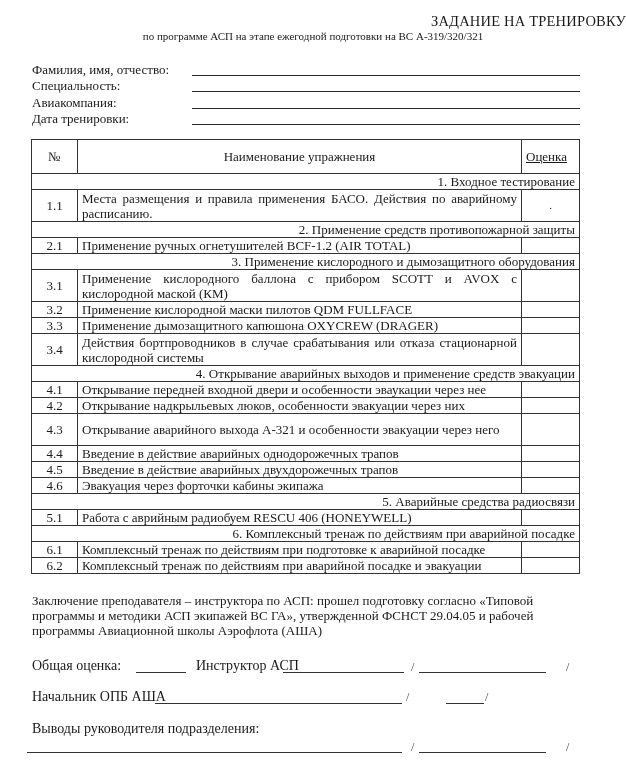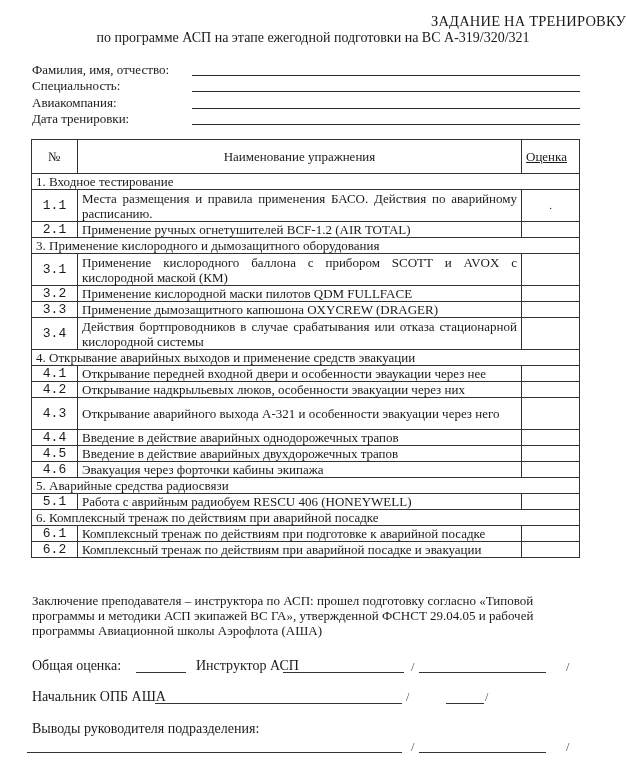--- a/index.html
+++ b/index.html
@@ -14,7 +14,7 @@
   }
   .subtitle {
     position: absolute; left: 0; width: 626px; top: 30px;
-    text-align: center; font-size: 14px;
+    text-align: center; font-size: 11px;
   }
   .field-label {
     position: absolute; left: 32px; font-size: 13px;

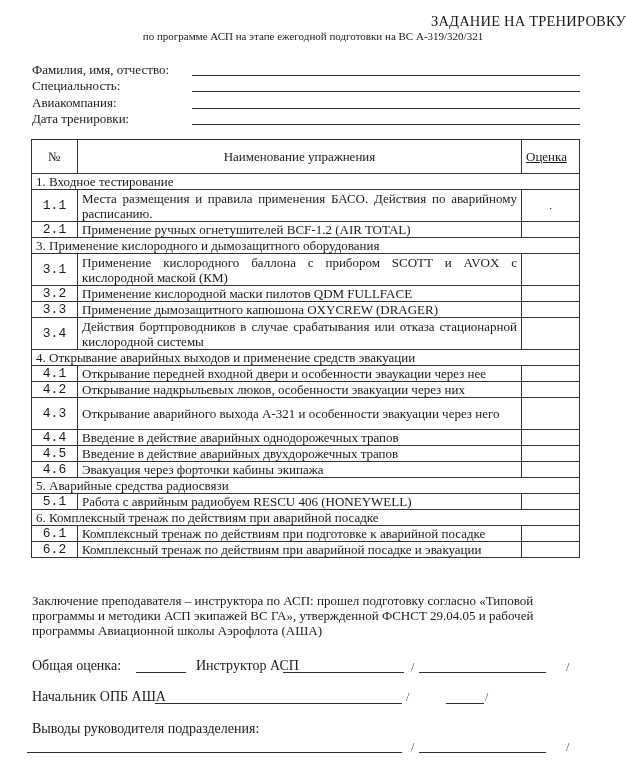--- a/index.html
+++ b/index.html
@@ -40,7 +40,7 @@
   th.h-name { text-align: center; }
   th.h-grade { text-align: left; padding-left: 4px; text-decoration: underline; }
   td.sec {
-    text-align: left; font-weight: bold; height: 15px;
+    text-align: right; font-weight: bold; height: 15px;
   }
   td.num { text-align: center; font-family: Liberation Mono, monospace; }
   td.name { text-align: justify; text-align-last: left; }

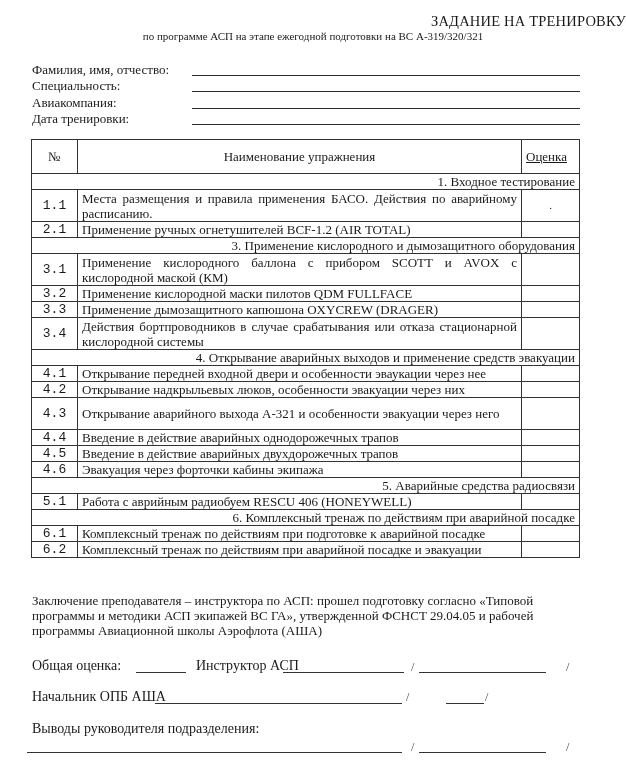--- a/index.html
+++ b/index.html
@@ -42,7 +42,7 @@
   td.sec {
     text-align: right; font-weight: bold; height: 15px;
   }
-  td.num { text-align: center; font-family: Liberation Mono, monospace; }
+  td.num { text-align: center; }
   td.name { text-align: justify; text-align-last: left; }
   tr.r1 td { height: 15px; }
   tr.r2 td { height: 31px; }

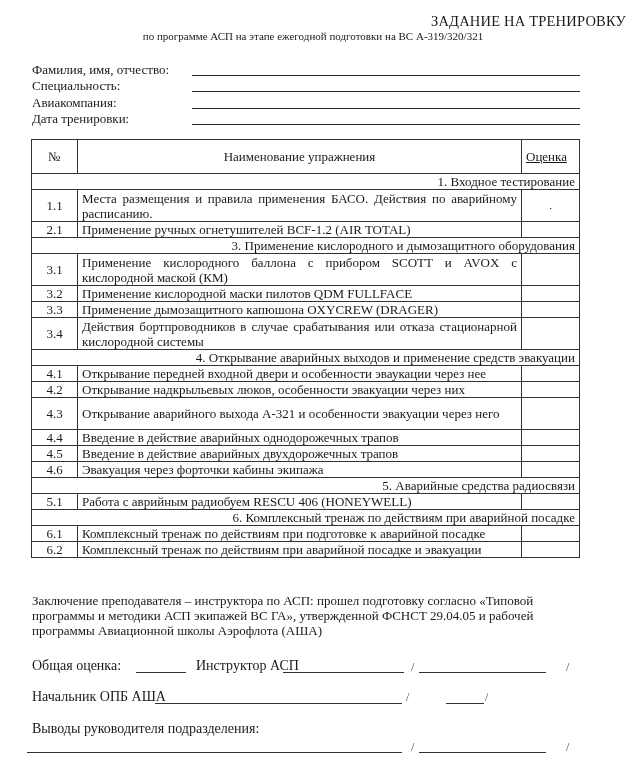--- a/index.html
+++ b/index.html
@@ -98,6 +98,9 @@
         </td>
     </tr>
 
+    <tr>
+        <td colspan="3" class="sec">2. Применение средств противопожарной защиты</td>
+      </tr>
     <tr class="r1">
       <td class="num">2.1</td>
       <td class="name">Применение ручных огнетушителей BCF-1.2 (AIR TOTAL)</td>

